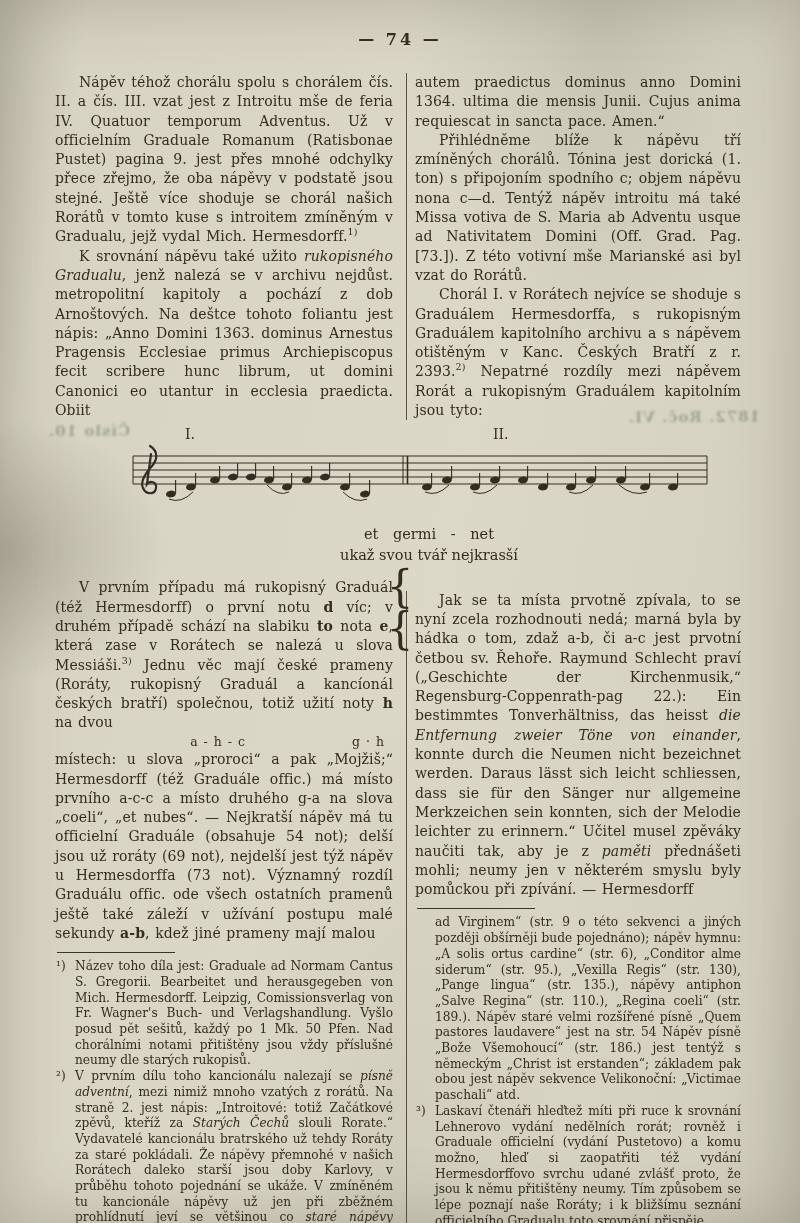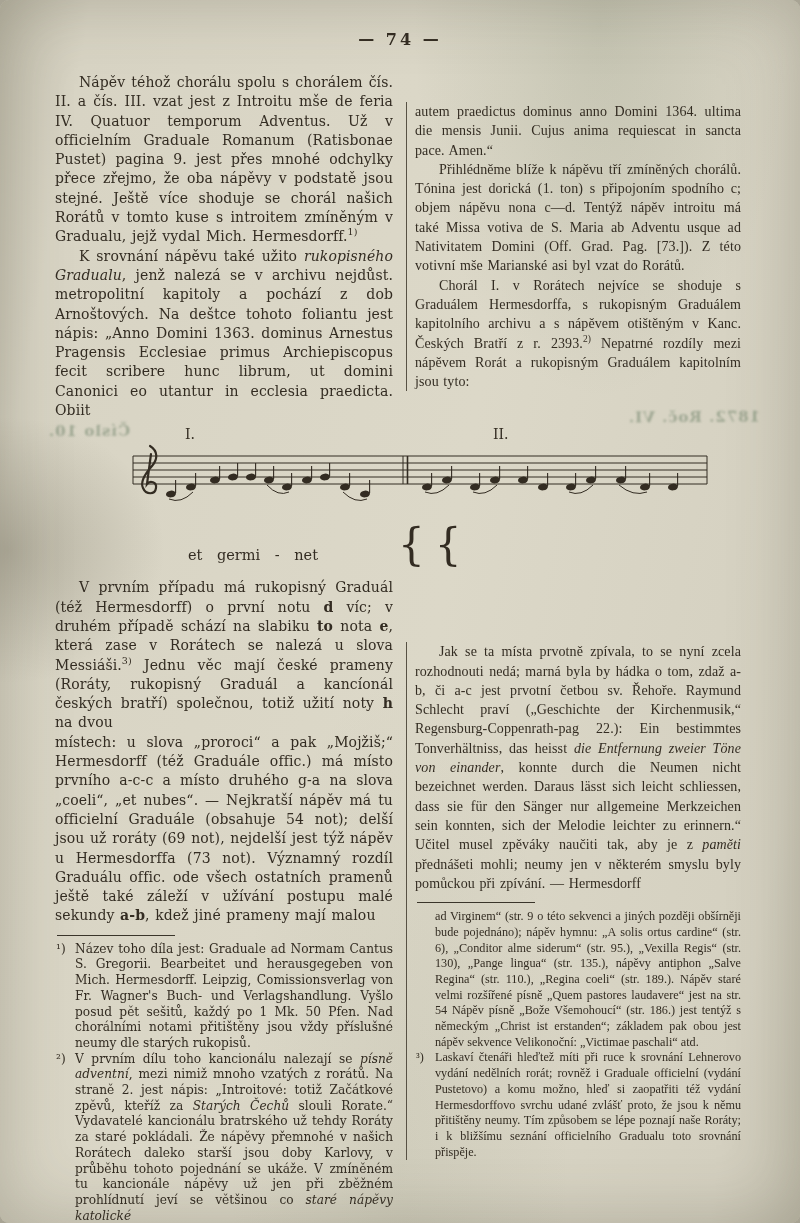--- a/index.html
+++ b/index.html
@@ -10,7 +10,7 @@
       radial-gradient(ellipse at 1% 45%, rgba(85,80,62,0.28), transparent 14%),
       radial-gradient(ellipse at 50% 96%, rgba(130,135,110,0.12), transparent 30%),
       linear-gradient(100deg,#c3bfae 0%,#d8d4c4 9%,#dcd8c8 54%,#d4d0c0 91%,#c9c5b4 100%);
-    box-shadow:inset 0 0 70px rgba(70,64,48,.28);border-radius:9px;}
+    box-shadow:inset 0 0 70px rgba(70,64,48,.28);}
   .content{position:absolute;left:55px;top:30px;width:690px;}
   .pgnum{text-align:center;font-size:16px;font-weight:bold;letter-spacing:3px;margin-bottom:24px;}
   .cols{display:flex;align-items:center;}

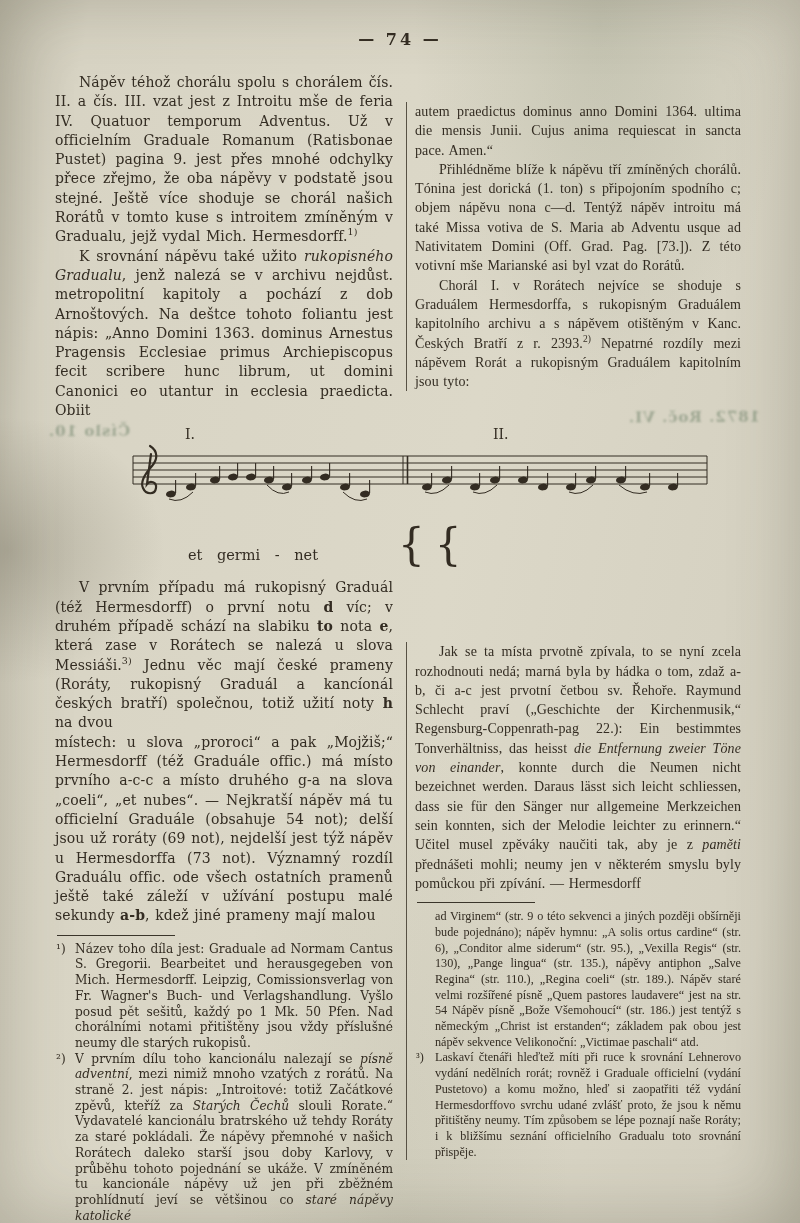--- a/index.html
+++ b/index.html
@@ -15,7 +15,7 @@
   .pgnum{text-align:center;font-size:16px;font-weight:bold;letter-spacing:3px;margin-bottom:24px;}
   .cols{display:flex;align-items:center;}
   .col-l{width:338px;}
-  .col-r{width:326px;margin-left:13px;border-left:1px solid #575144;padding-left:8px;font-family:Liberation Serif, serif;}
+  .col-r{width:326px;margin-left:13px;border-left:1px solid #575144;padding-left:8px;}
   .para{margin:0;text-align:justify;font-size:14px;line-height:19.3px;letter-spacing:.1px;word-spacing:1px;}
   .indent{text-indent:24px;}
   .it{font-style:italic;}

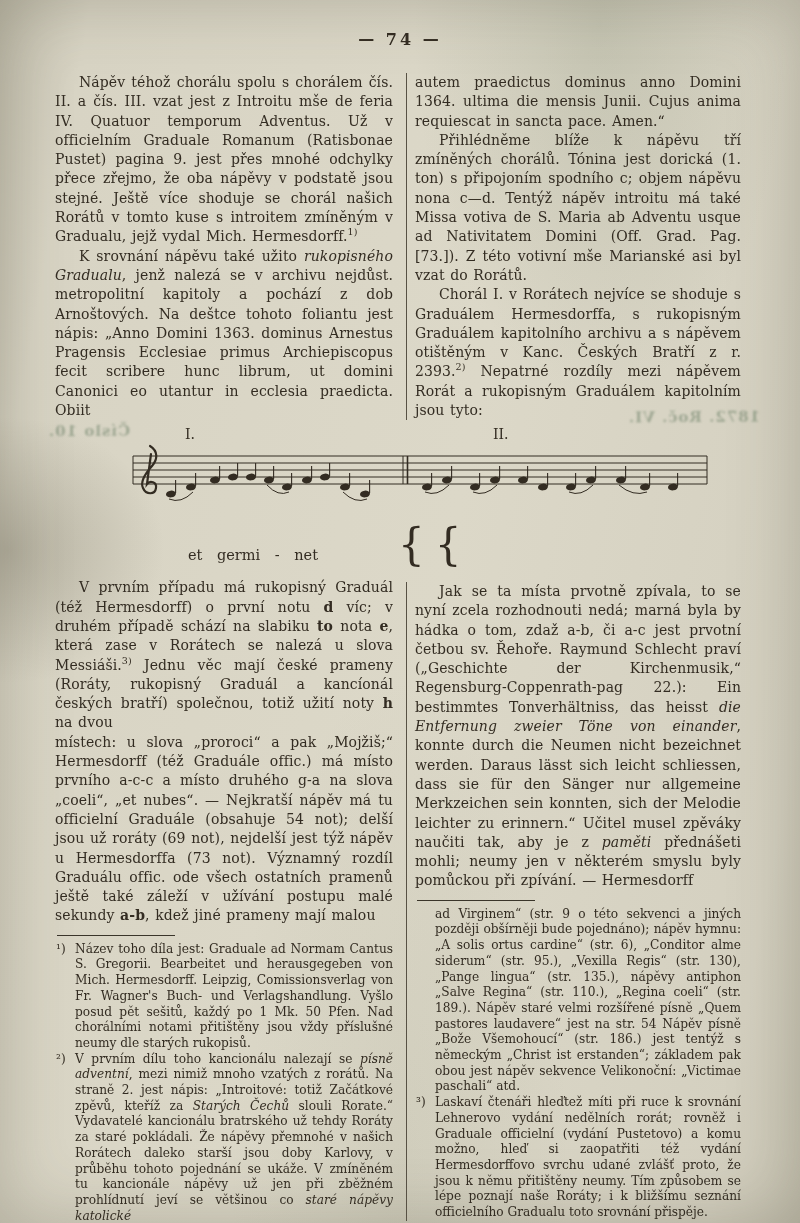--- a/index.html
+++ b/index.html
@@ -34,7 +34,7 @@
   .stem{stroke:#332c22;stroke-width:1.1;}
   .slur{fill:none;stroke:#332c22;stroke-width:1;}
   .clef{fill:none;stroke:#332c22;stroke-width:2.2;stroke-linecap:round;}
-  .lyrics{position:absolute;left:0;top:96px;width:690px;display:flex;align-items:flex-end;}
+  .lyrics{position:absolute;left:0;top:96px;width:690px;display:flex;align-items:center;flex-direction:column;}
   .lyr-b1{width:280px;margin-left:58px;text-align:center;}
   .lyr-b2{width:305px;text-align:center;}
   .lyr-line{font-size:14.5px;line-height:21px;}

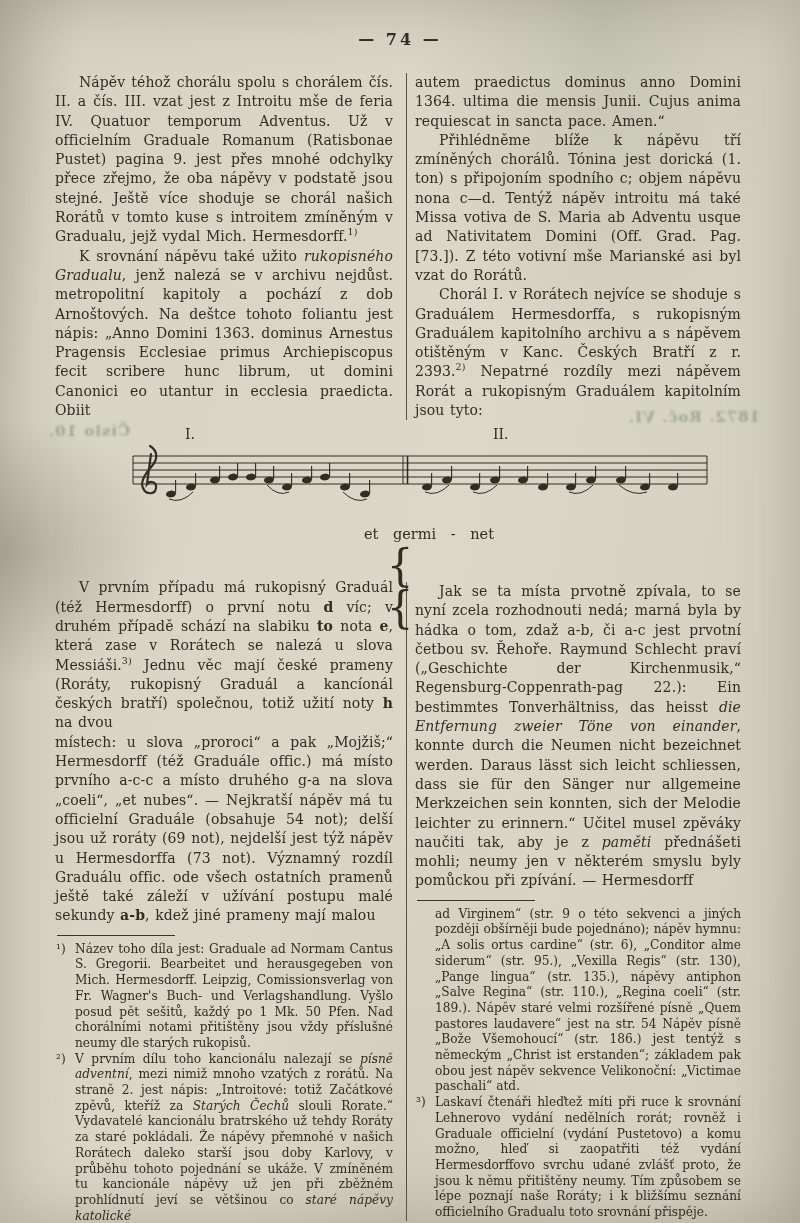--- a/index.html
+++ b/index.html
@@ -147,6 +147,7 @@
       <div class="lyrics">
         <div class="lyr-b1">
           <div class="lyr-line spread">et germi - net</div>
+          <div class="lyr-line">ukaž svou tvář nejkrasší</div>
         </div>
         <div class="brace">{</div>
         <div class="brace">{</div>

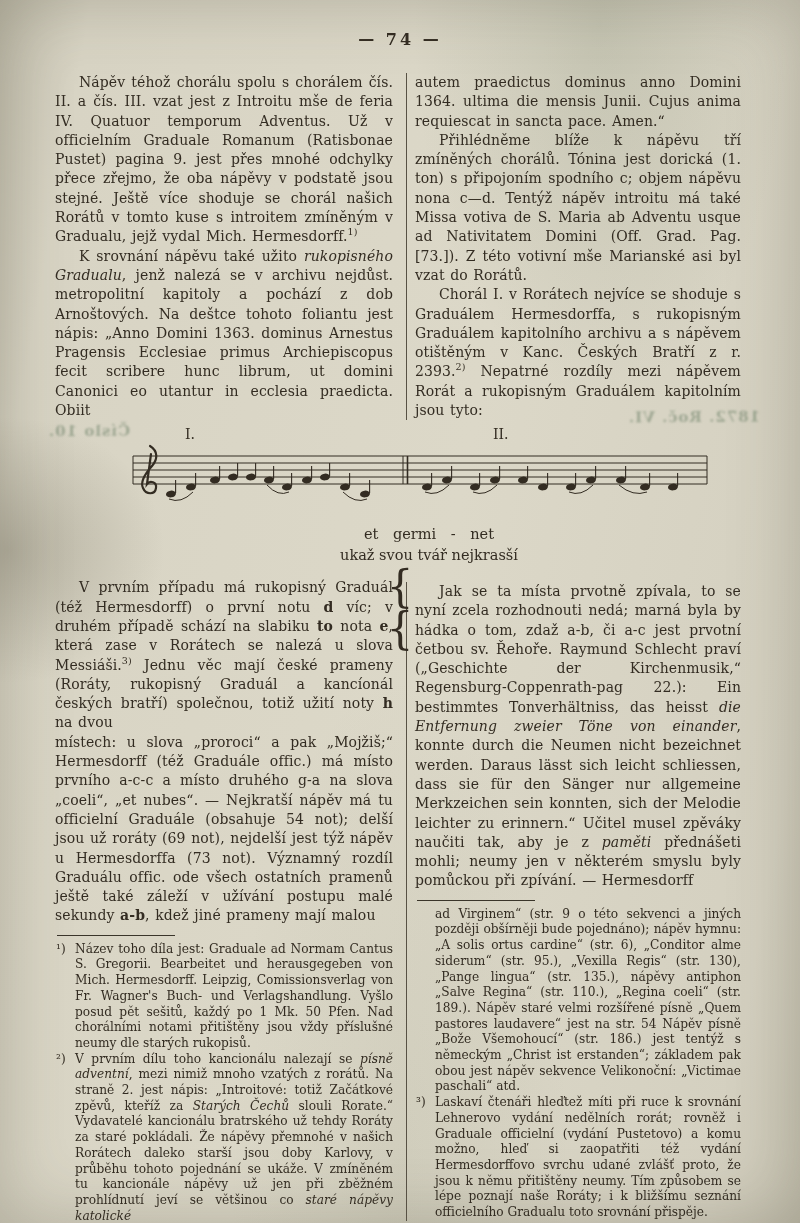--- a/index.html
+++ b/index.html
@@ -157,6 +157,10 @@
     <div class="cols">
       <div class="col-l">
         <p class="para indent"><span>V prvním případu má rukopisný Graduál (též Hermesdorff) o první notu </span><span class="bd">d</span><span> víc; v druhém případě schází na slabiku </span><span class="bd">to</span><span> nota </span><span class="bd">e</span><span>, která zase v Rorátech se nalezá u slova Messiáši.</span><span class="sup">3)</span><span> Jednu věc mají české prameny (Roráty, rukopisný Graduál a kancíonál českých bratří) společnou, totiž užití noty </span><span class="bd">h</span><span> na dvou</span></p>
+        <div class="anno-line">
+          <span>a - h - c</span>
+          <span>g · h</span>
+        </div>
         <p class="para"><span>místech: u slova „proroci“ a pak „Mojžiš;“ Hermesdorff (též Graduále offic.) má místo prvního a-c-c a místo druhého g-a na slova „coeli“, „et nubes“. — Nejkratší nápěv má tu officielní Graduále (obsahuje 54 not); delší jsou už roráty (69 not), nejdelší jest týž nápěv u Hermesdorffa (73 not). Významný rozdíl Graduálu offic. ode všech ostatních pramenů ještě také záleží v užívání postupu malé sekundy </span><span class="bd">a-b</span><span>, kdež jiné prameny mají malou</span></p>
         <hr class="fnsep">
         <p class="fn">

